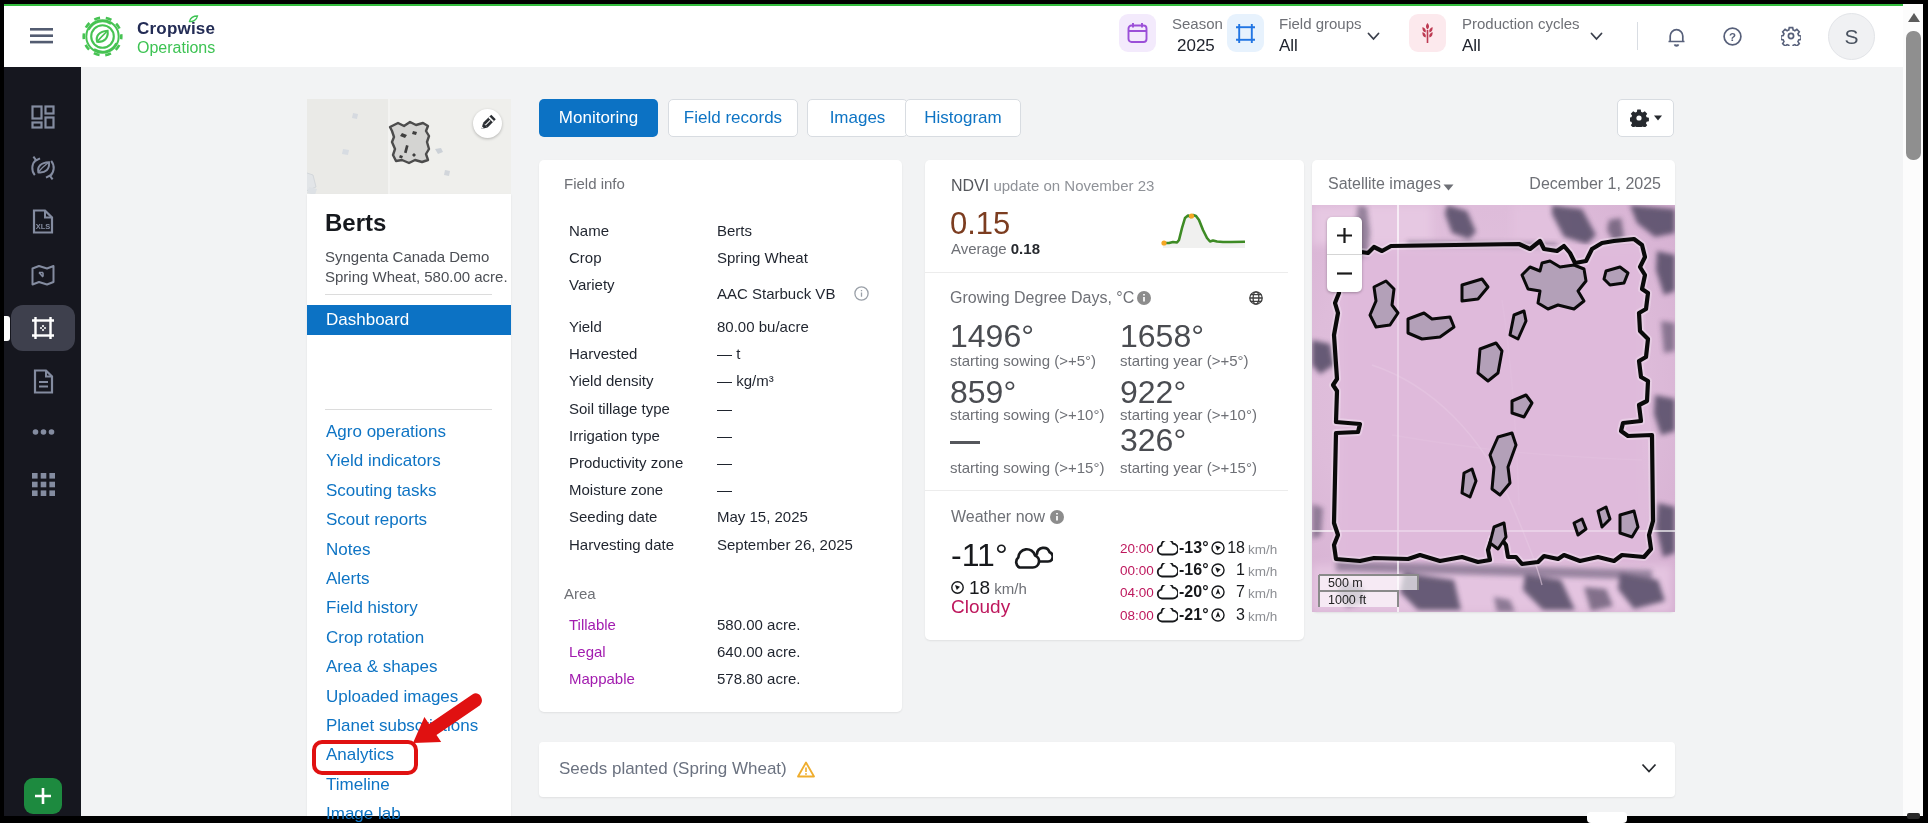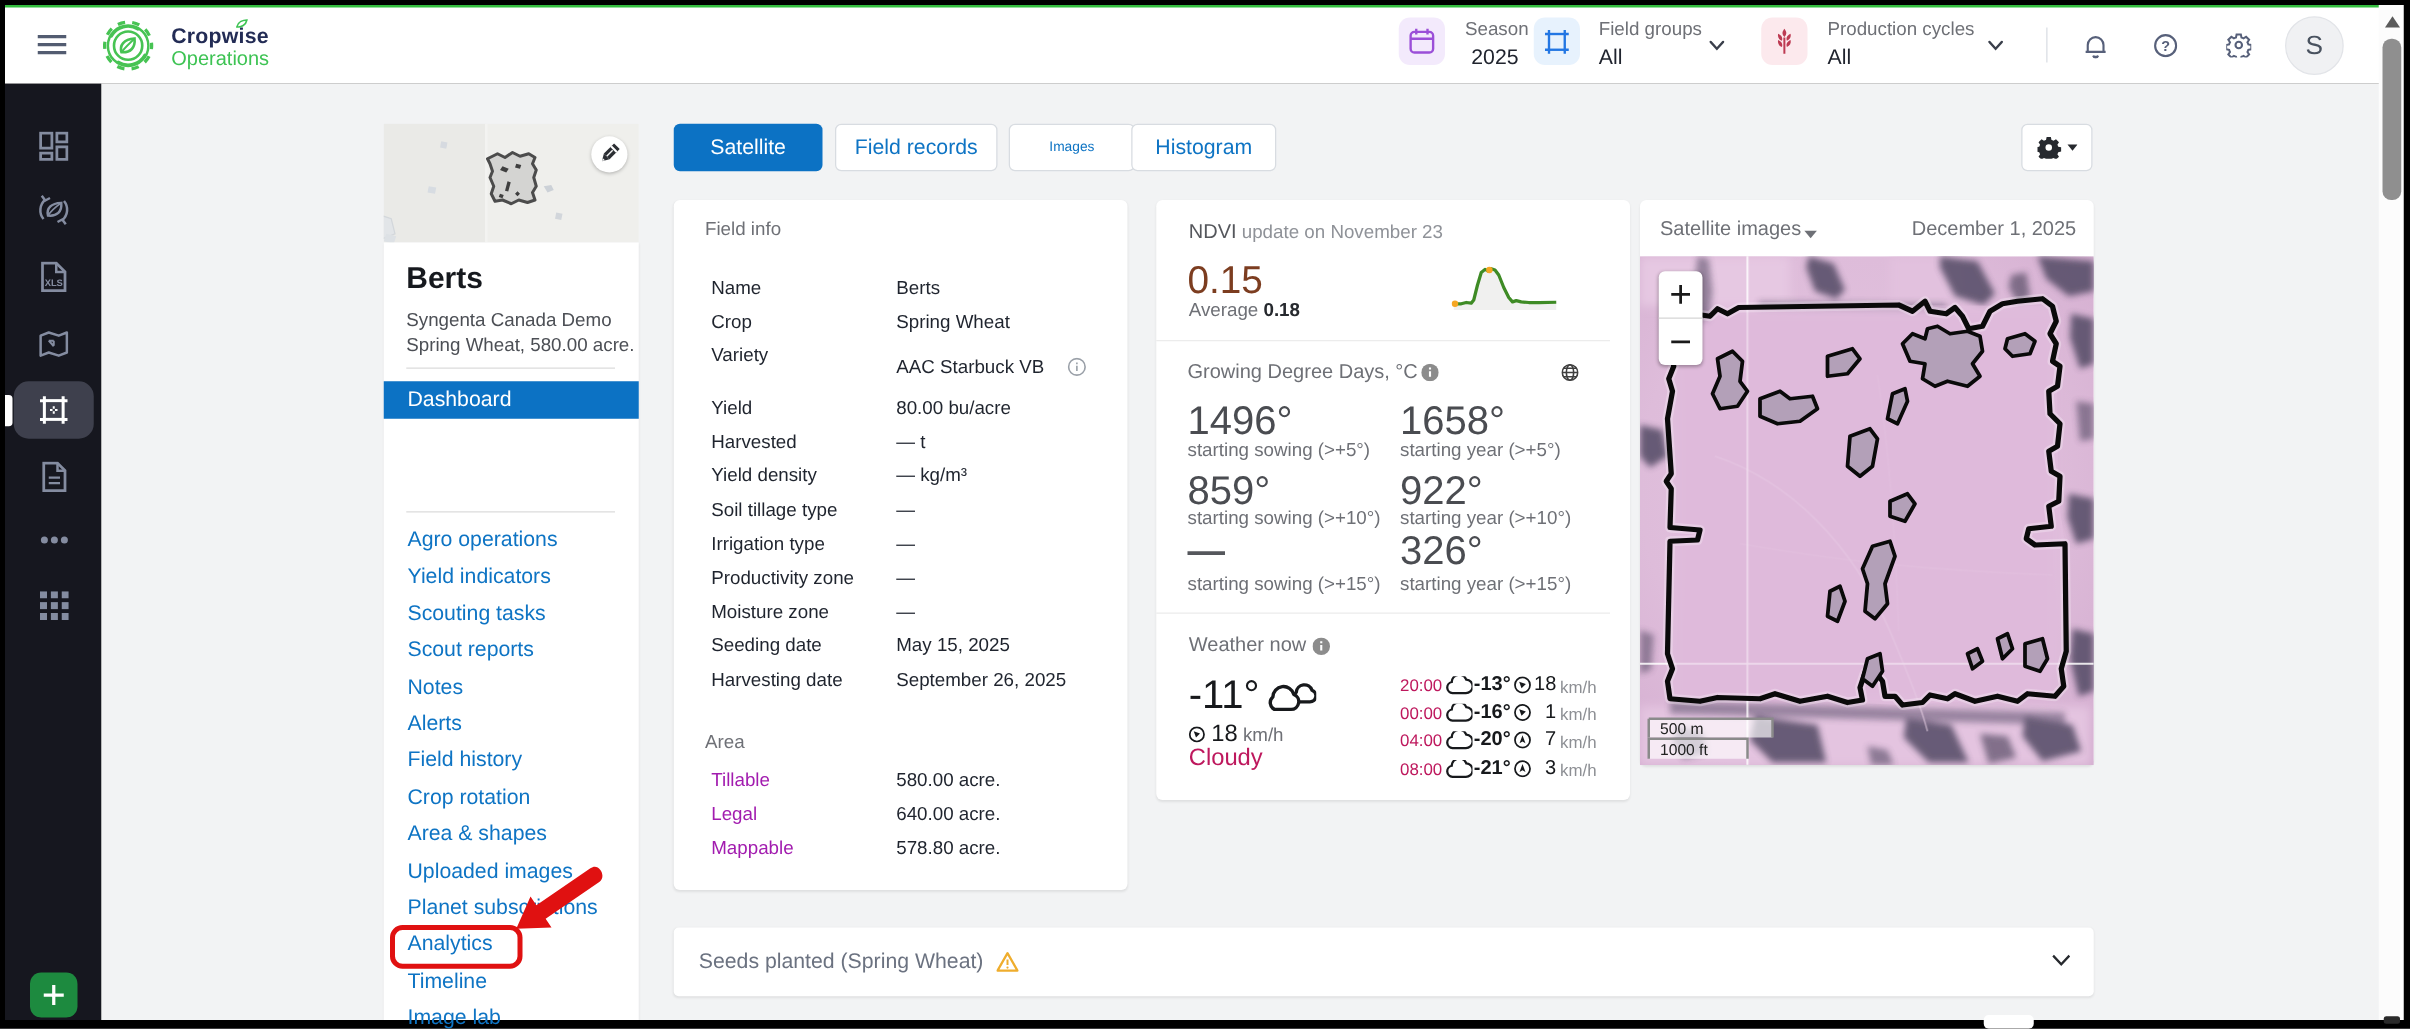--- a/index.html
+++ b/index.html
@@ -233,7 +233,7 @@
   </div>
 
   <div class="abs" id="tabs" style="left:0;top:0;">
-    <div class="abs" style="left:539px;top:99px;width:119px;height:38px;background:#0c72c4;border-radius:5px;color:#fff;font-size:17px;text-align:center;line-height:38px;">Satellite</div>
+    <div class="abs" style="left:539px;top:99px;width:119px;height:38px;background:#0c72c4;border-radius:5px;color:#fff;font-size:17px;text-align:center;line-height:38px;">Monitoring</div>
     <div class="abs" style="left:668px;top:99px;width:130px;height:38px;background:#fff;border:1px solid #d8dce1;border-radius:5px;color:#0e74c4;font-size:17px;text-align:center;line-height:36px;">Field records</div>
     <div class="abs" style="left:807px;top:99px;width:101px;height:38px;background:#fff;border:1px solid #d8dce1;border-radius:5px;color:#0e74c4;font-size:11px;text-align:center;line-height:36px;">Images</div>
     <div class="abs" style="left:905px;top:99px;width:116px;height:38px;background:#fff;border:1px solid #d8dce1;border-radius:5px;color:#0e74c4;font-size:17px;text-align:center;line-height:36px;">Histogram</div>

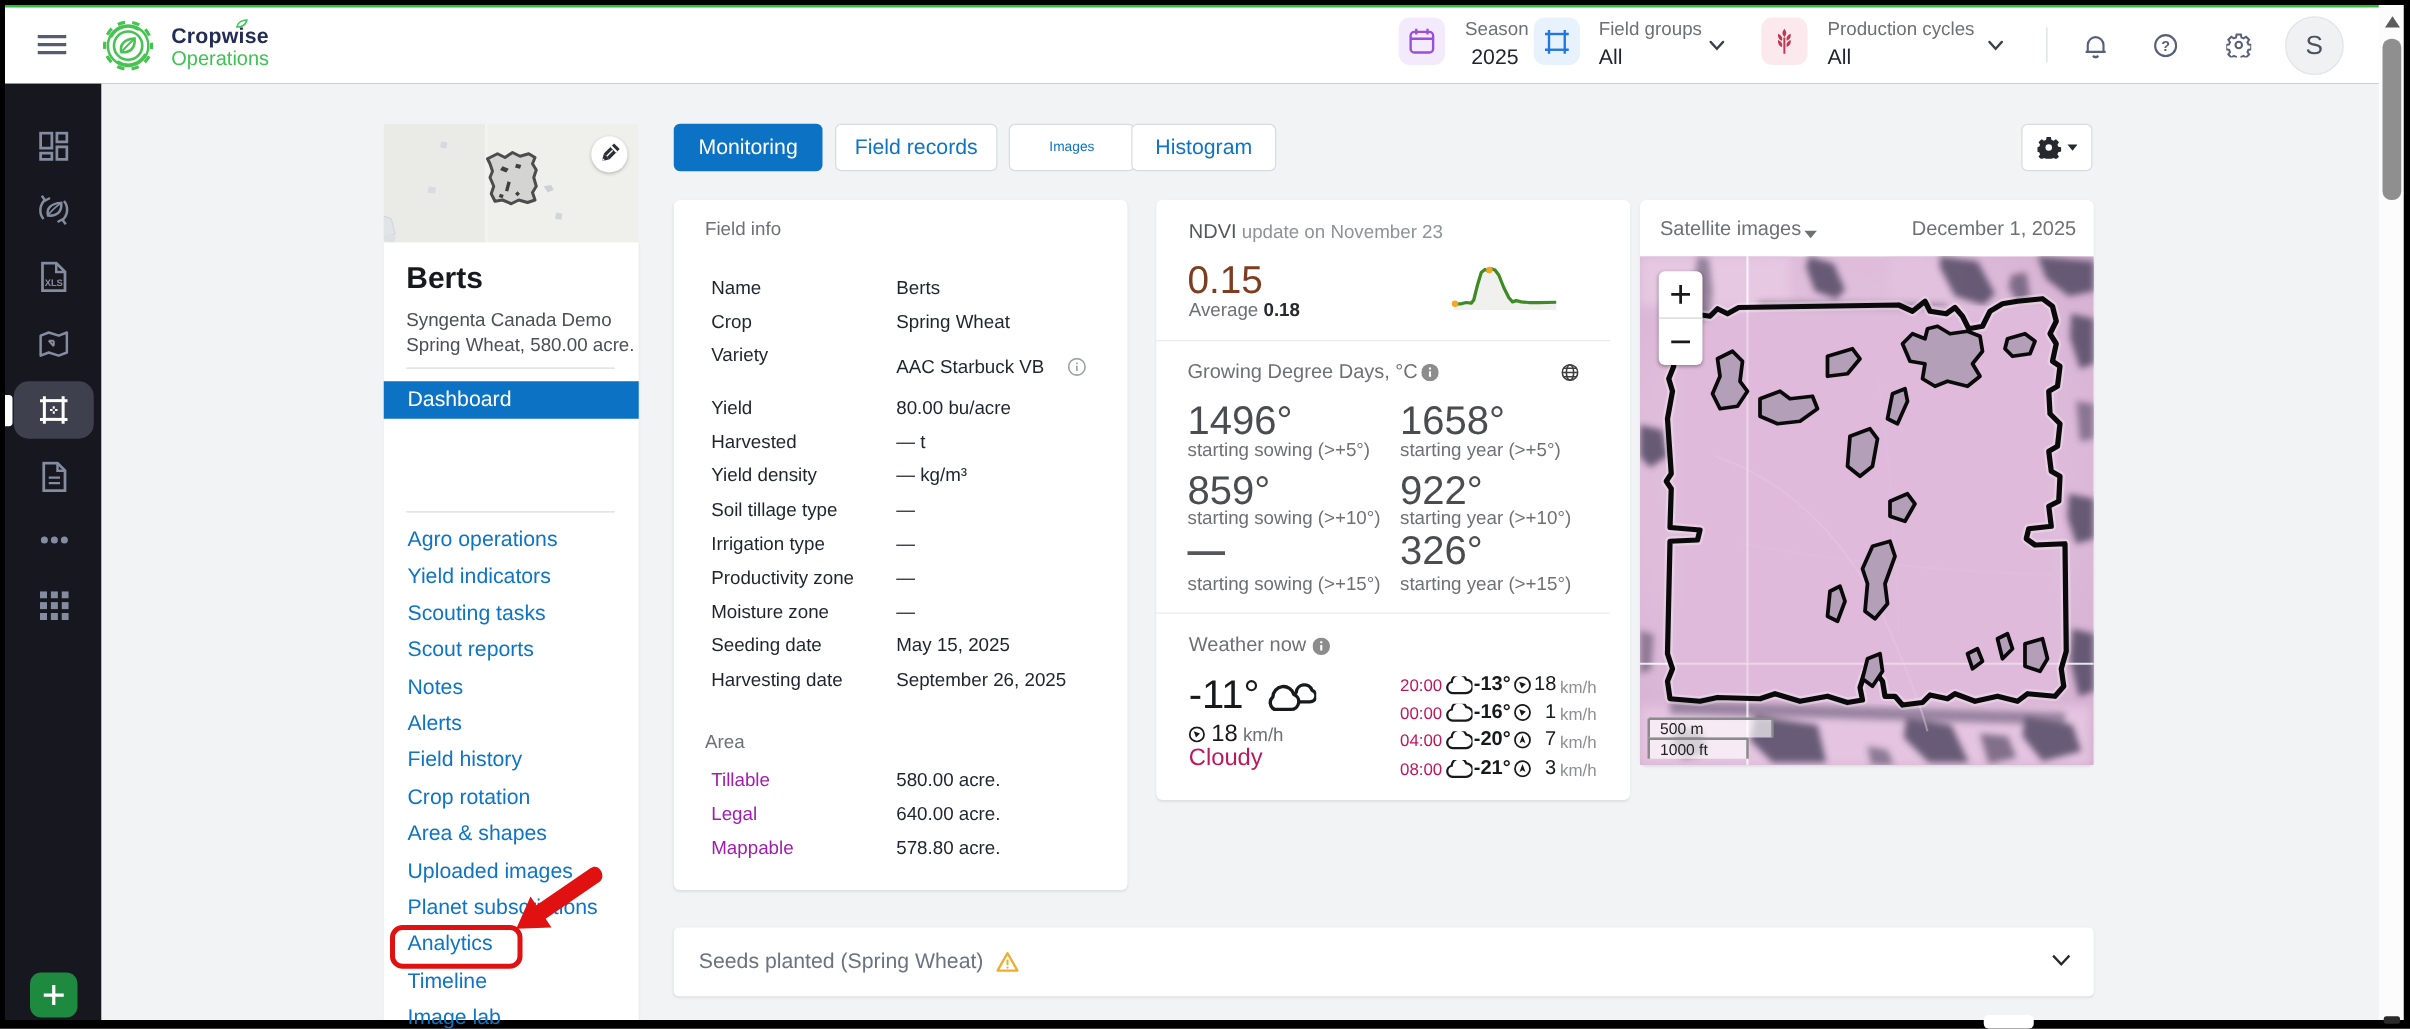--- a/index.html
+++ b/index.html
@@ -235,7 +235,7 @@
   <div class="abs" id="tabs" style="left:0;top:0;">
     <div class="abs" style="left:539px;top:99px;width:119px;height:38px;background:#0c72c4;border-radius:5px;color:#fff;font-size:17px;text-align:center;line-height:38px;">Monitoring</div>
     <div class="abs" style="left:668px;top:99px;width:130px;height:38px;background:#fff;border:1px solid #d8dce1;border-radius:5px;color:#0e74c4;font-size:17px;text-align:center;line-height:36px;">Field records</div>
-    <div class="abs" style="left:807px;top:99px;width:101px;height:38px;background:#fff;border:1px solid #d8dce1;border-radius:5px;color:#0e74c4;font-size:11px;text-align:center;line-height:36px;">Images</div>
+    <div class="abs" style="left:807px;top:99px;width:101px;height:38px;background:#fff;border:1px solid #d8dce1;border-radius:5px;color:#0e74c4;font-size:17px;text-align:center;line-height:36px;">Images</div>
     <div class="abs" style="left:905px;top:99px;width:116px;height:38px;background:#fff;border:1px solid #d8dce1;border-radius:5px;color:#0e74c4;font-size:17px;text-align:center;line-height:36px;">Histogram</div>
     <div class="abs" style="left:1617px;top:99px;width:57px;height:38px;background:#fff;border:1px solid #d8dce1;border-radius:5px;"></div>
     <svg class="abs" style="left:1630px;top:109px;" width="32" height="18" viewBox="0 0 32 18">

